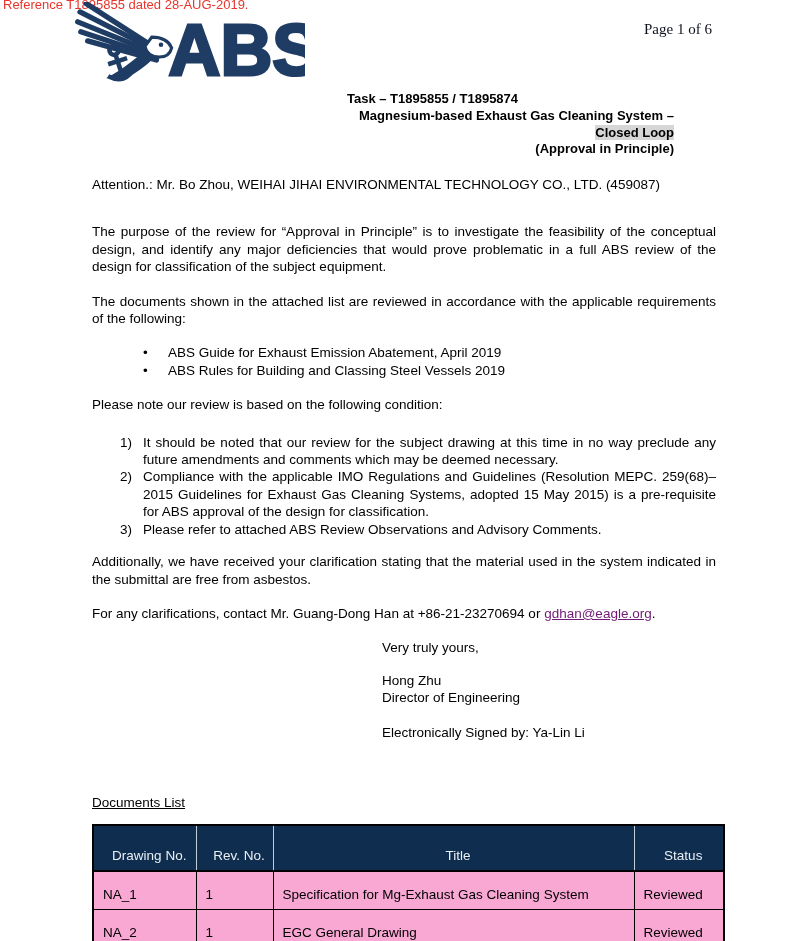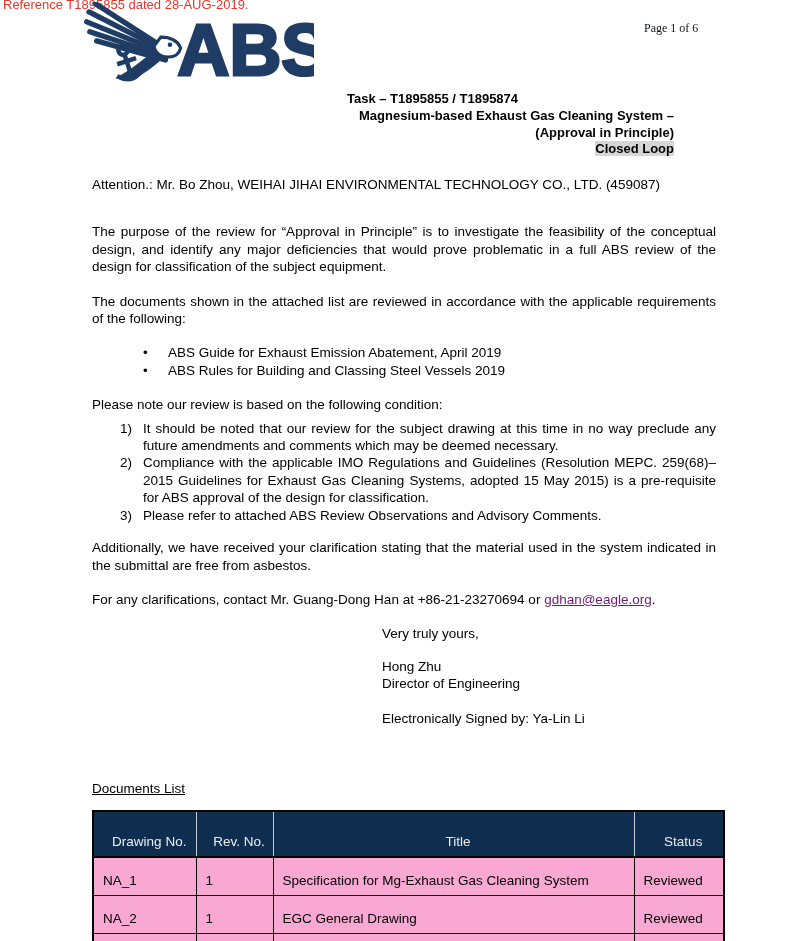--- a/index.html
+++ b/index.html
@@ -14,7 +14,7 @@
     position:absolute;top:-3px;left:3px;z-index:1;
     font-size:13px;color:#e8352b;white-space:nowrap;
   }
-  .logo{position:absolute;top:2px;left:84px;z-index:2;line-height:0;}
+  .logo{position:absolute;top:2px;left:75px;z-index:2;line-height:0;}
   .page-indicator{
     position:absolute;top:21px;left:644px;
     font-family:"Liberation Serif", serif;font-size:12px;color:#10131f;

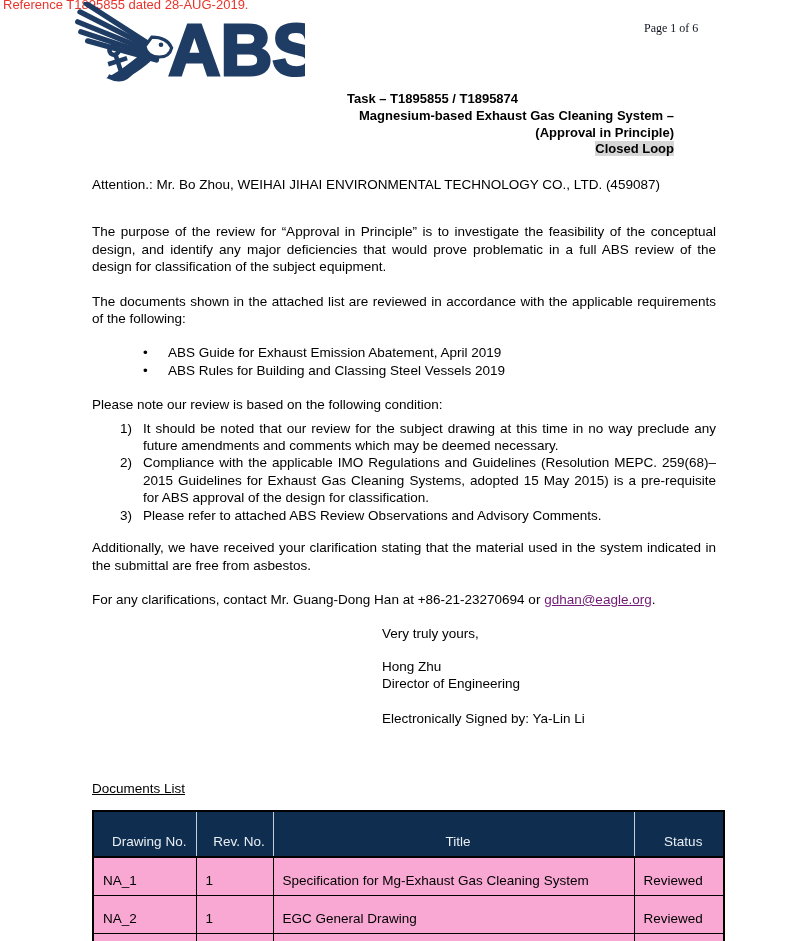--- a/index.html
+++ b/index.html
@@ -17,7 +17,7 @@
   .logo{position:absolute;top:2px;left:75px;z-index:2;line-height:0;}
   .page-indicator{
     position:absolute;top:21px;left:644px;
-    font-family:"Liberation Serif", serif;font-size:12px;color:#10131f;
+    font-family:"Liberation Serif", serif;font-size:15px;color:#10131f;
   }
   .task{
     position:absolute;top:91px;left:347px;z-index:1;

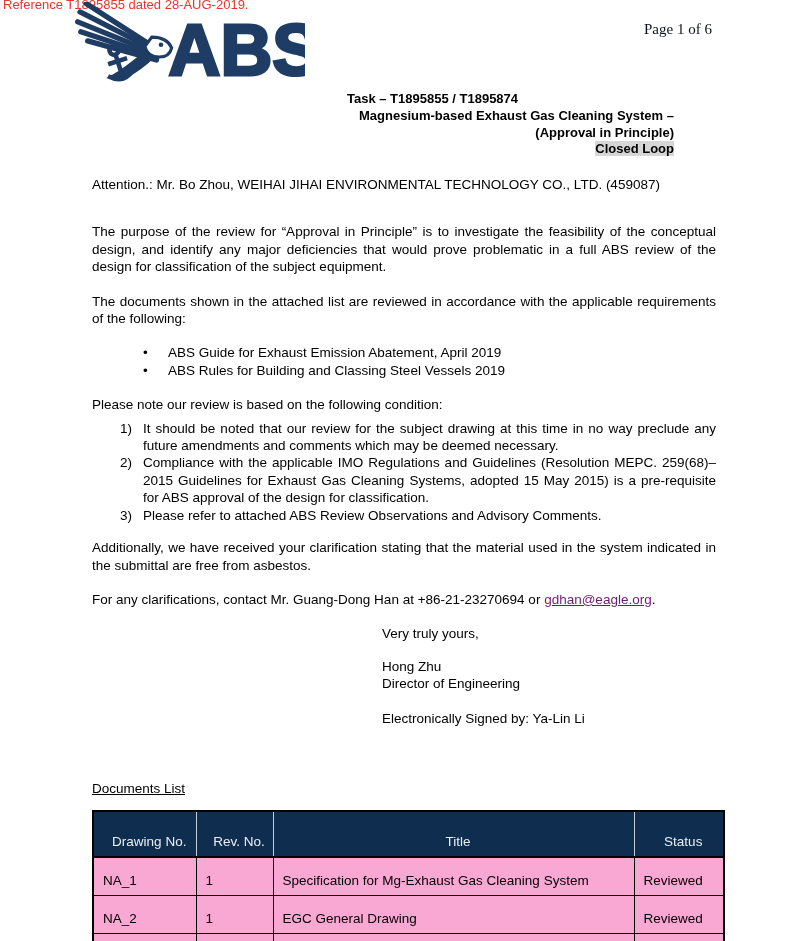--- a/index.html
+++ b/index.html
@@ -104,8 +104,8 @@
   <div class="task">
     <div>Task – T1895855 / T1895874</div>
     <div class="indent">Magnesium-based Exhaust Gas Cleaning System –</div>
+    <div class="indent"><span class="highlight">Closed Loop</span></div>
     <div class="indent">(Approval in Principle)</div>
-    <div class="indent"><span class="highlight">Closed Loop</span></div>
   </div>
 
   <div class="letter">

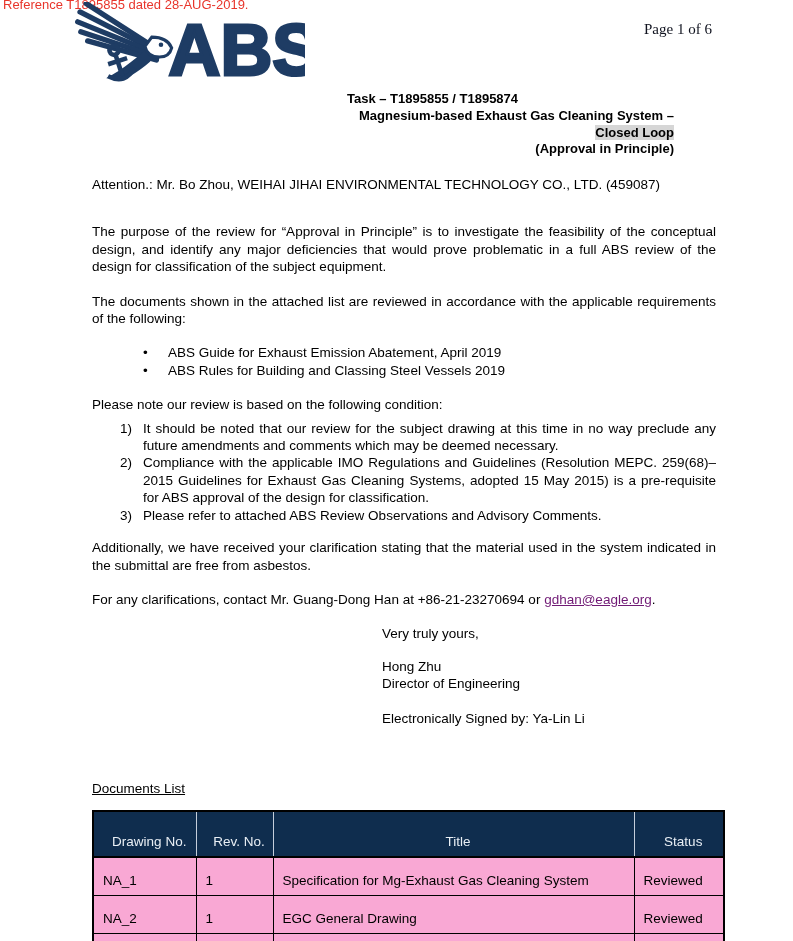--- a/index.html
+++ b/index.html
@@ -37,7 +37,7 @@
   .bullet-row{display:flex;margin-left:51px;}
   .dot{width:25px;flex:none;}
   .numlist{margin:0 0 15px;}
-  .mb14{margin-bottom:6px;}
+  .mb14{margin-bottom:20px;}
   .num-row{display:flex;margin-left:28px;}
   .num{width:23px;flex:none;}
   .num-text{flex:1;text-align:justify;}

